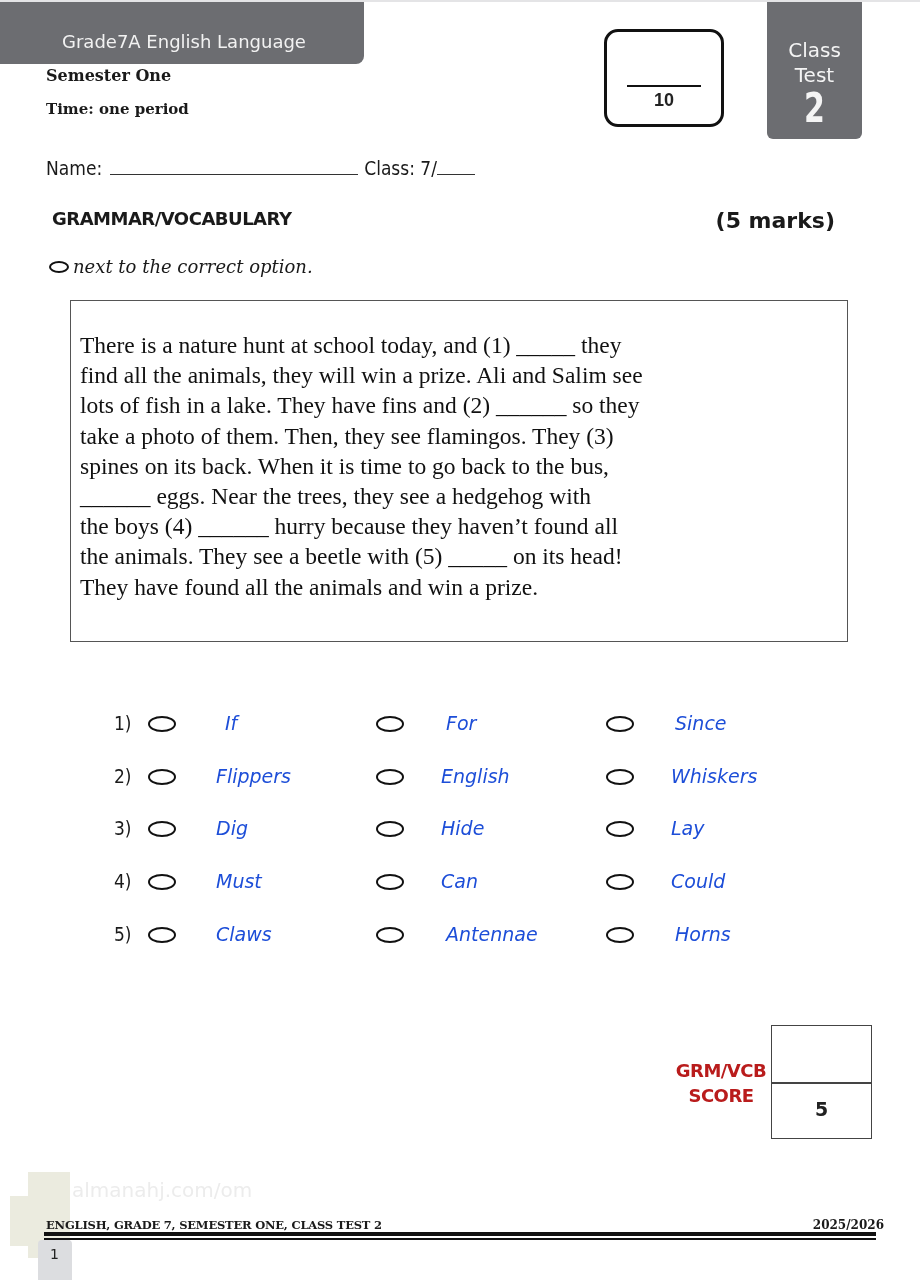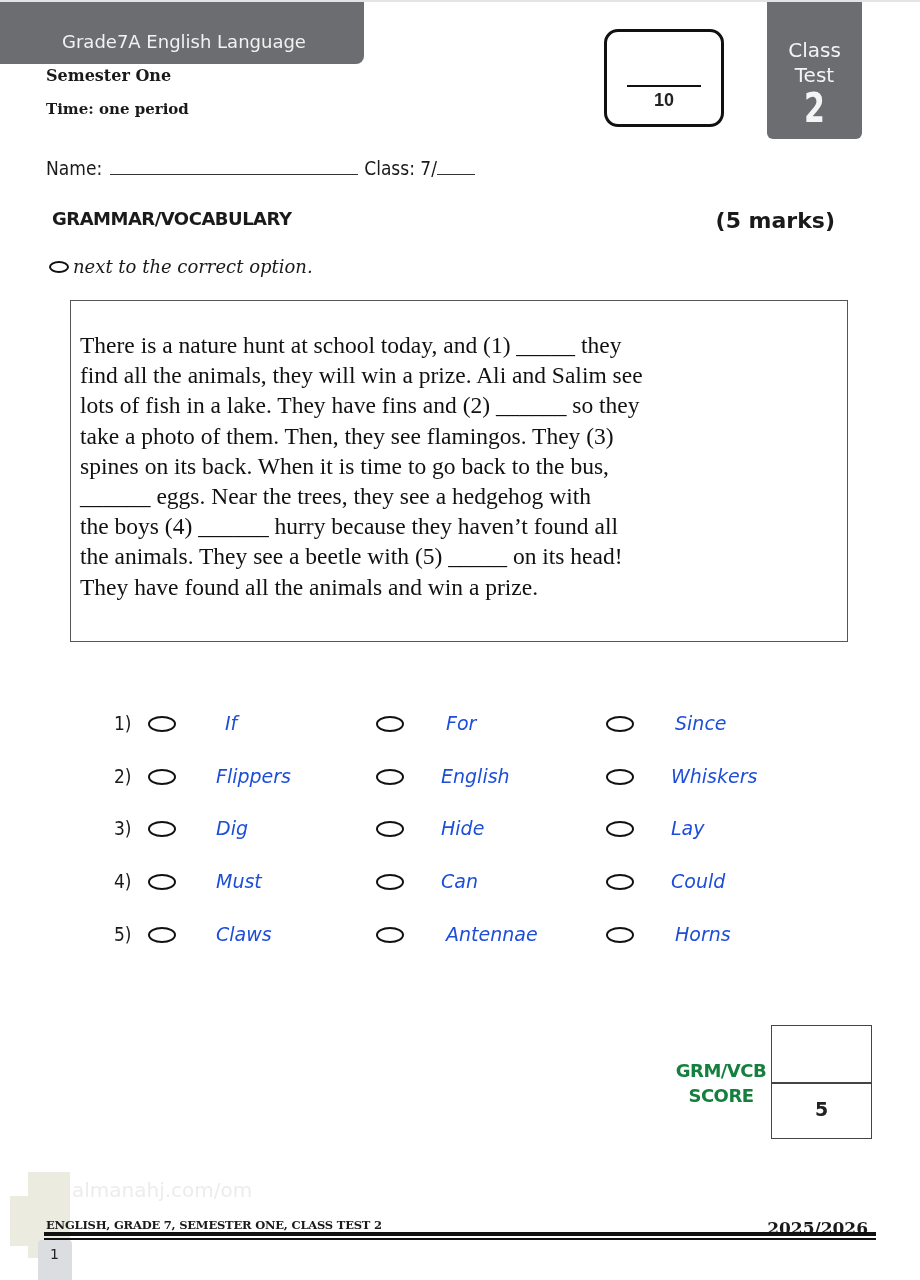--- a/index.html
+++ b/index.html
@@ -60,7 +60,7 @@
   .bub { position: absolute; top: 14px; width: 28px; height: 16px; border: 2.5px solid #111; border-radius: 50%; box-sizing: border-box; }
   .otext { position: absolute; top: 10px; font-size: 19px; font-style: italic; font-family: "DejaVu Sans", sans-serif; color: #1d4ed8; }
 
-  .score-label { position: absolute; left: 664px; top: 1058px; width: 114px; text-align: center; font-size: 18px; font-weight: bold; line-height: 25px; letter-spacing: -0.5px; color: #15803d; }
+  .score-label { position: absolute; left: 664px; top: 1058px; width: 114px; text-align: center; font-size: 18px; font-weight: bold; line-height: 25px; letter-spacing: -0.5px; color: #b91c1c; }
   .score-table { position: absolute; left: 771px; top: 1025px; width: 101px; height: 114px; border: 1.5px solid #444; box-sizing: border-box; }
   .score-table .mid { position: absolute; left: 0; right: 0; top: 56px; height: 1.5px; background: #444; }
   .score-table .val { position: absolute; left: 0; right: 0; top: 72px; text-align: center; font-size: 19px; font-weight: bold; color: #222; }

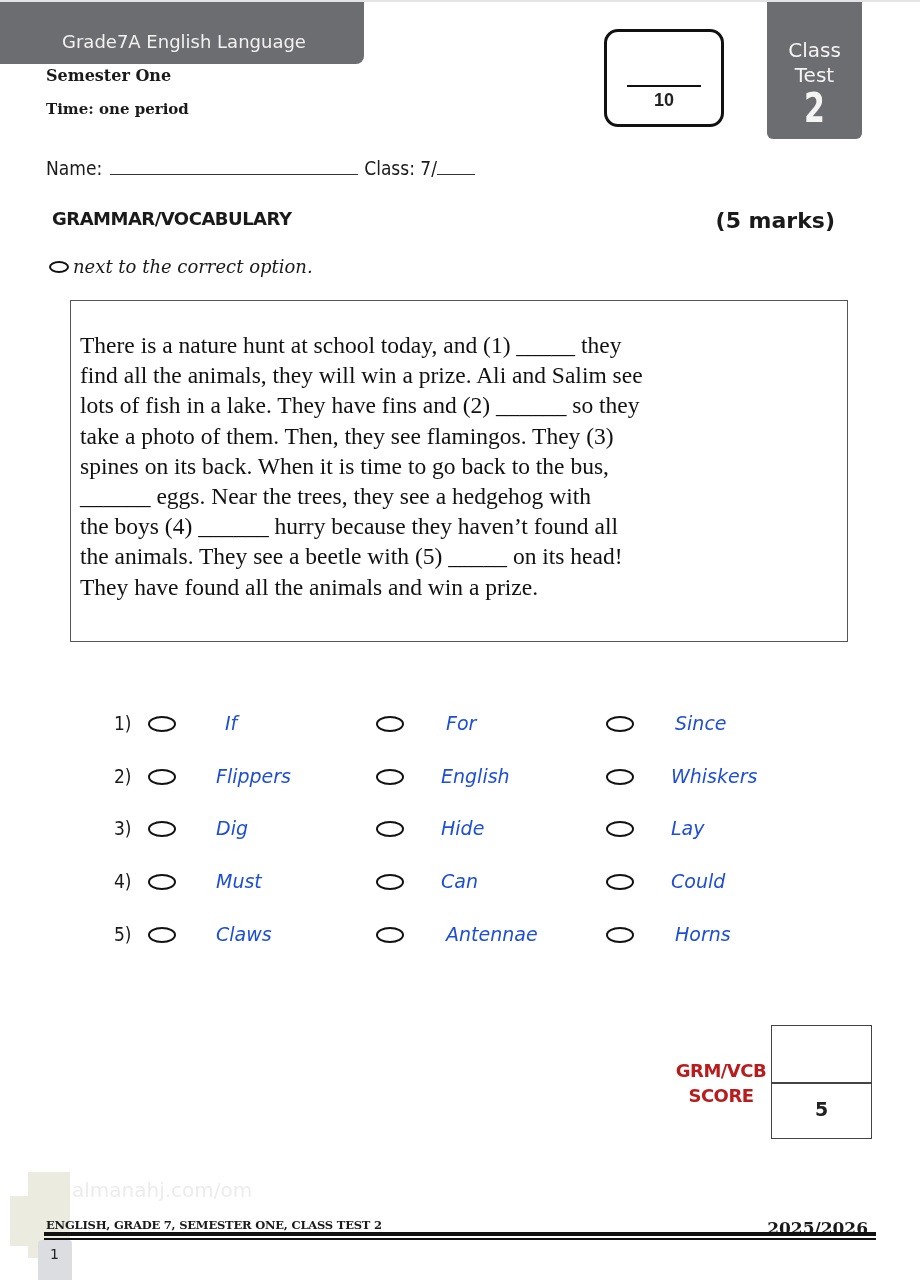--- a/index.html
+++ b/index.html
@@ -69,7 +69,7 @@
   .watermark-box2 { position: absolute; left: 10px; top: 1196px; width: 30px; height: 50px; background: #ebebdf; }
   .watermark-text { position: absolute; left: 72px; top: 1178px; font-size: 20px; color: #ececec; }
   .footer-left { position: absolute; left: 46px; top: 1218px; font-family: "DejaVu Serif", serif; font-weight: bold; font-size: 11.5px; letter-spacing: -0.2px; }
-  .footer-right { position: absolute; right: 52px; top: 1218px; font-family: "DejaVu Serif", serif; font-weight: bold; font-size: 17px; }
+  .footer-right { position: absolute; right: 36px; top: 1218px; font-family: "DejaVu Serif", serif; font-weight: bold; font-size: 12px; }
   .footer-rule1 { position: absolute; left: 44px; top: 1232px; width: 832px; height: 4px; background: #111; }
   .footer-rule2 { position: absolute; left: 44px; top: 1238px; width: 832px; height: 2px; background: #111; }
   .page-tab { position: absolute; left: 38px; top: 1240px; width: 34px; height: 40px; background: #dcdde0; border-top-left-radius: 4px; border-top-right-radius: 4px; }

